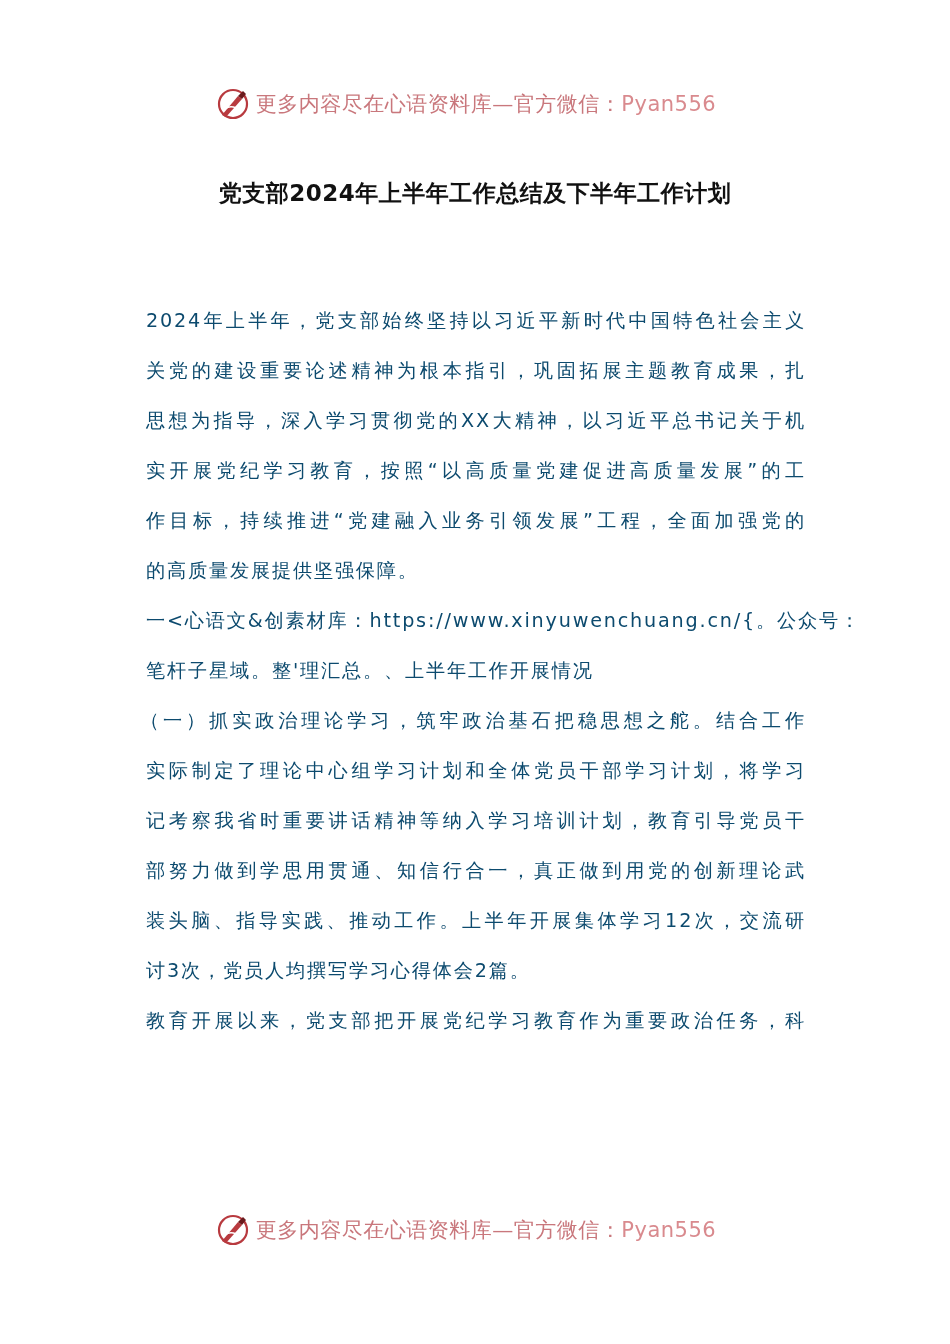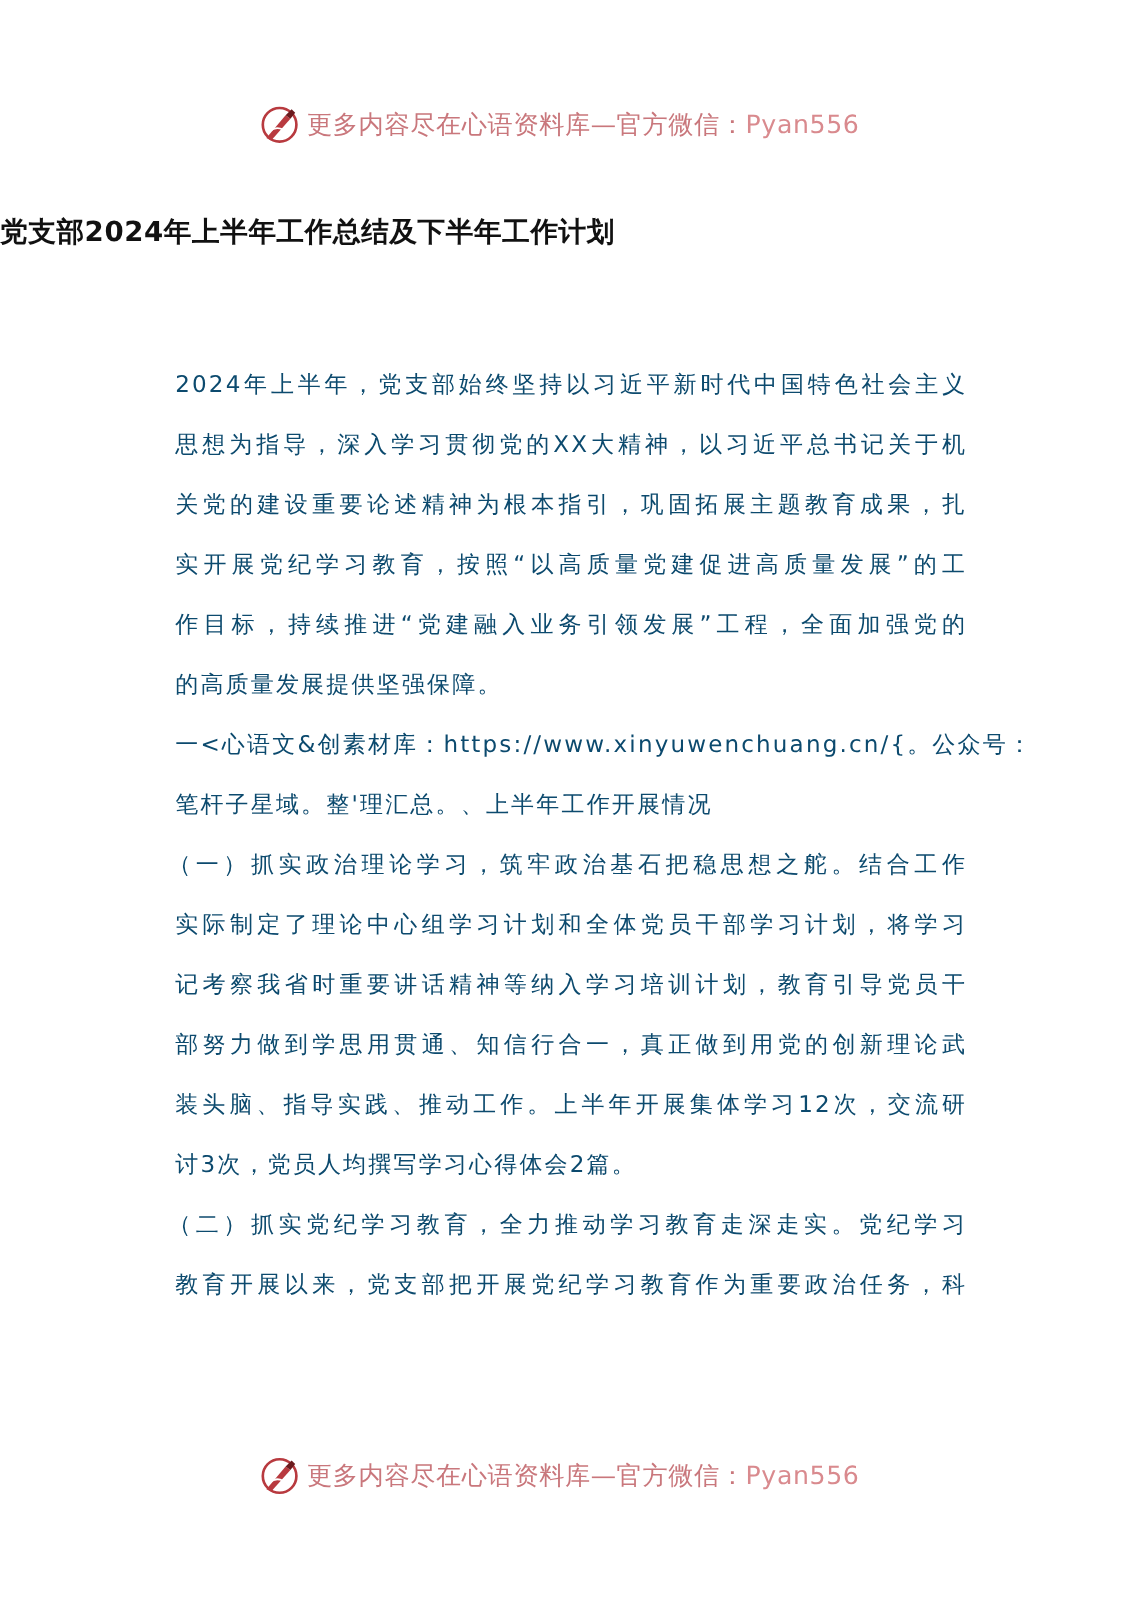--- a/index.html
+++ b/index.html
@@ -48,7 +48,7 @@
       top: 178px;
       left: 0;
       width: 950px;
-      text-align: left;
+      text-align: center;
       font-size: 23px;
       font-weight: bold;
       color: #111;

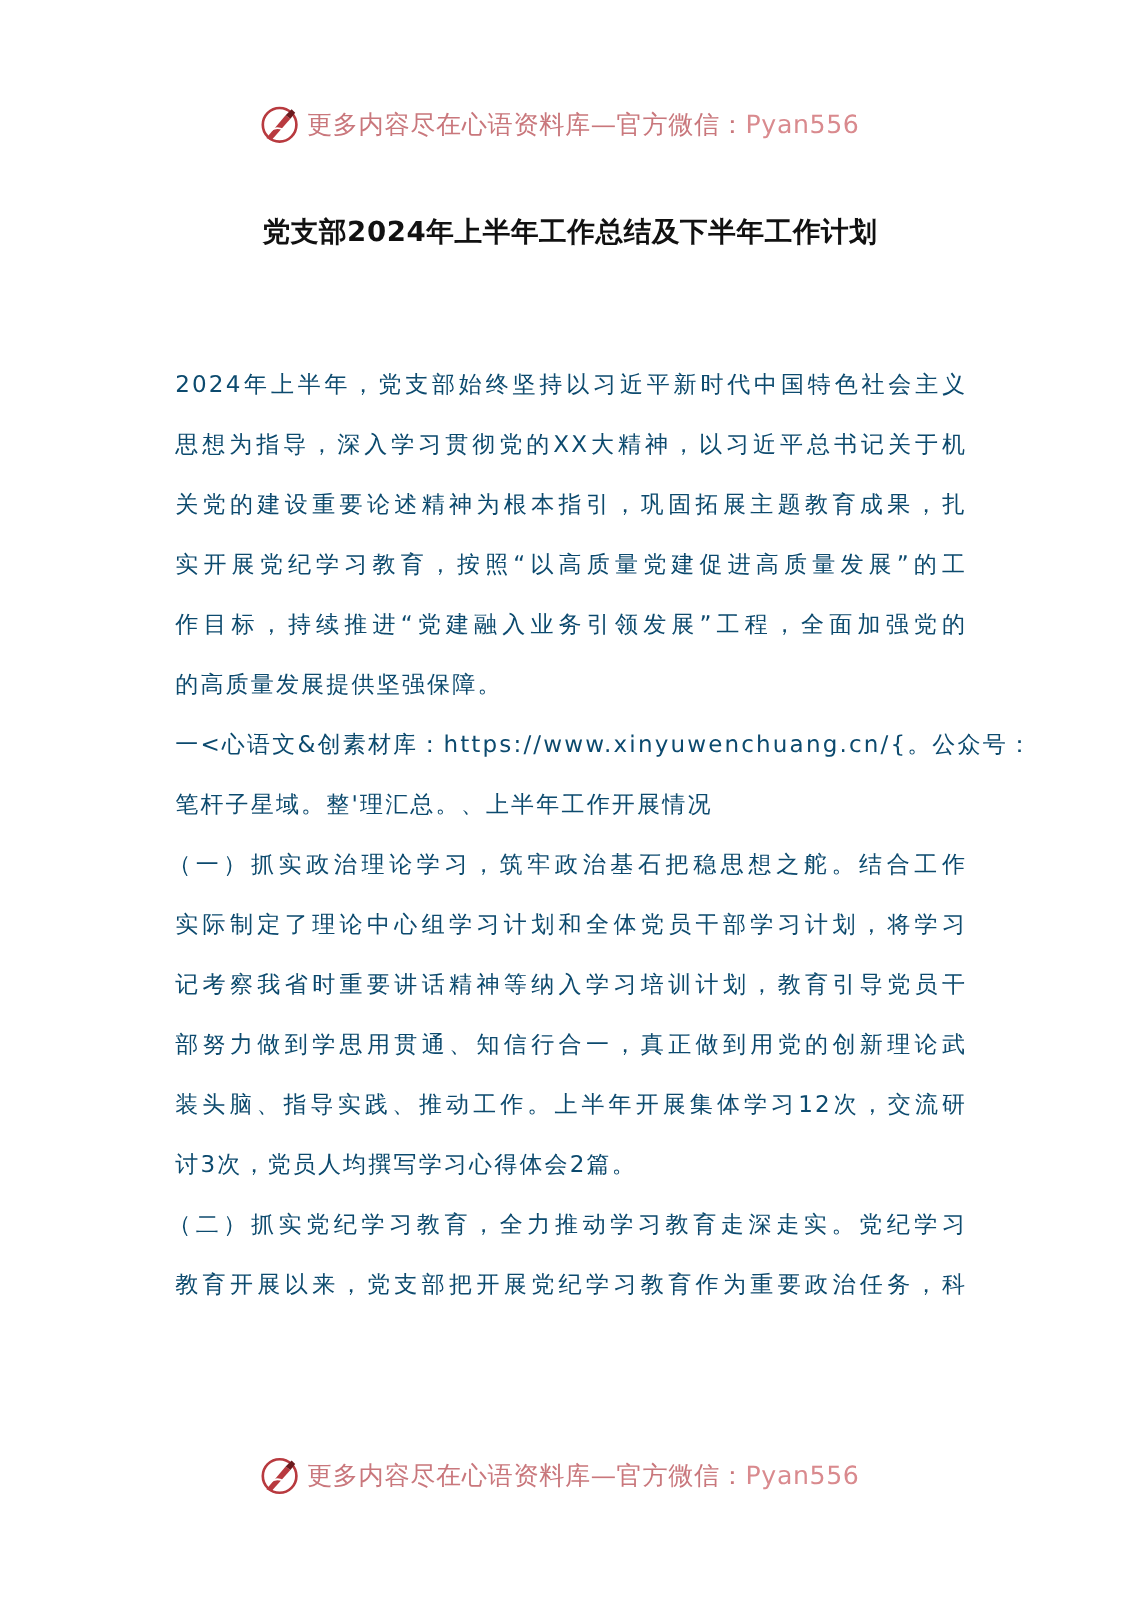--- a/index.html
+++ b/index.html
@@ -97,8 +97,8 @@
 
 <div class="body-text" id="body-lines">
     <span class="line">2024年上半年，党支部始终坚持以习近平新时代中国特色社会主义</span>
+    <span class="line">关党的建设重要论述精神为根本指引，巩固拓展主题教育成果，扎</span>
     <span class="line">思想为指导，深入学习贯彻党的XX大精神，以习近平总书记关于机</span>
-    <span class="line">关党的建设重要论述精神为根本指引，巩固拓展主题教育成果，扎</span>
     <span class="line">实开展党纪学习教育，按照“以高质量党建促进高质量发展”的工</span>
     <span class="line">作目标，持续推进“党建融入业务引领发展”工程，全面加强党的</span>
     <span class="line last">的高质量发展提供坚强保障。</span>

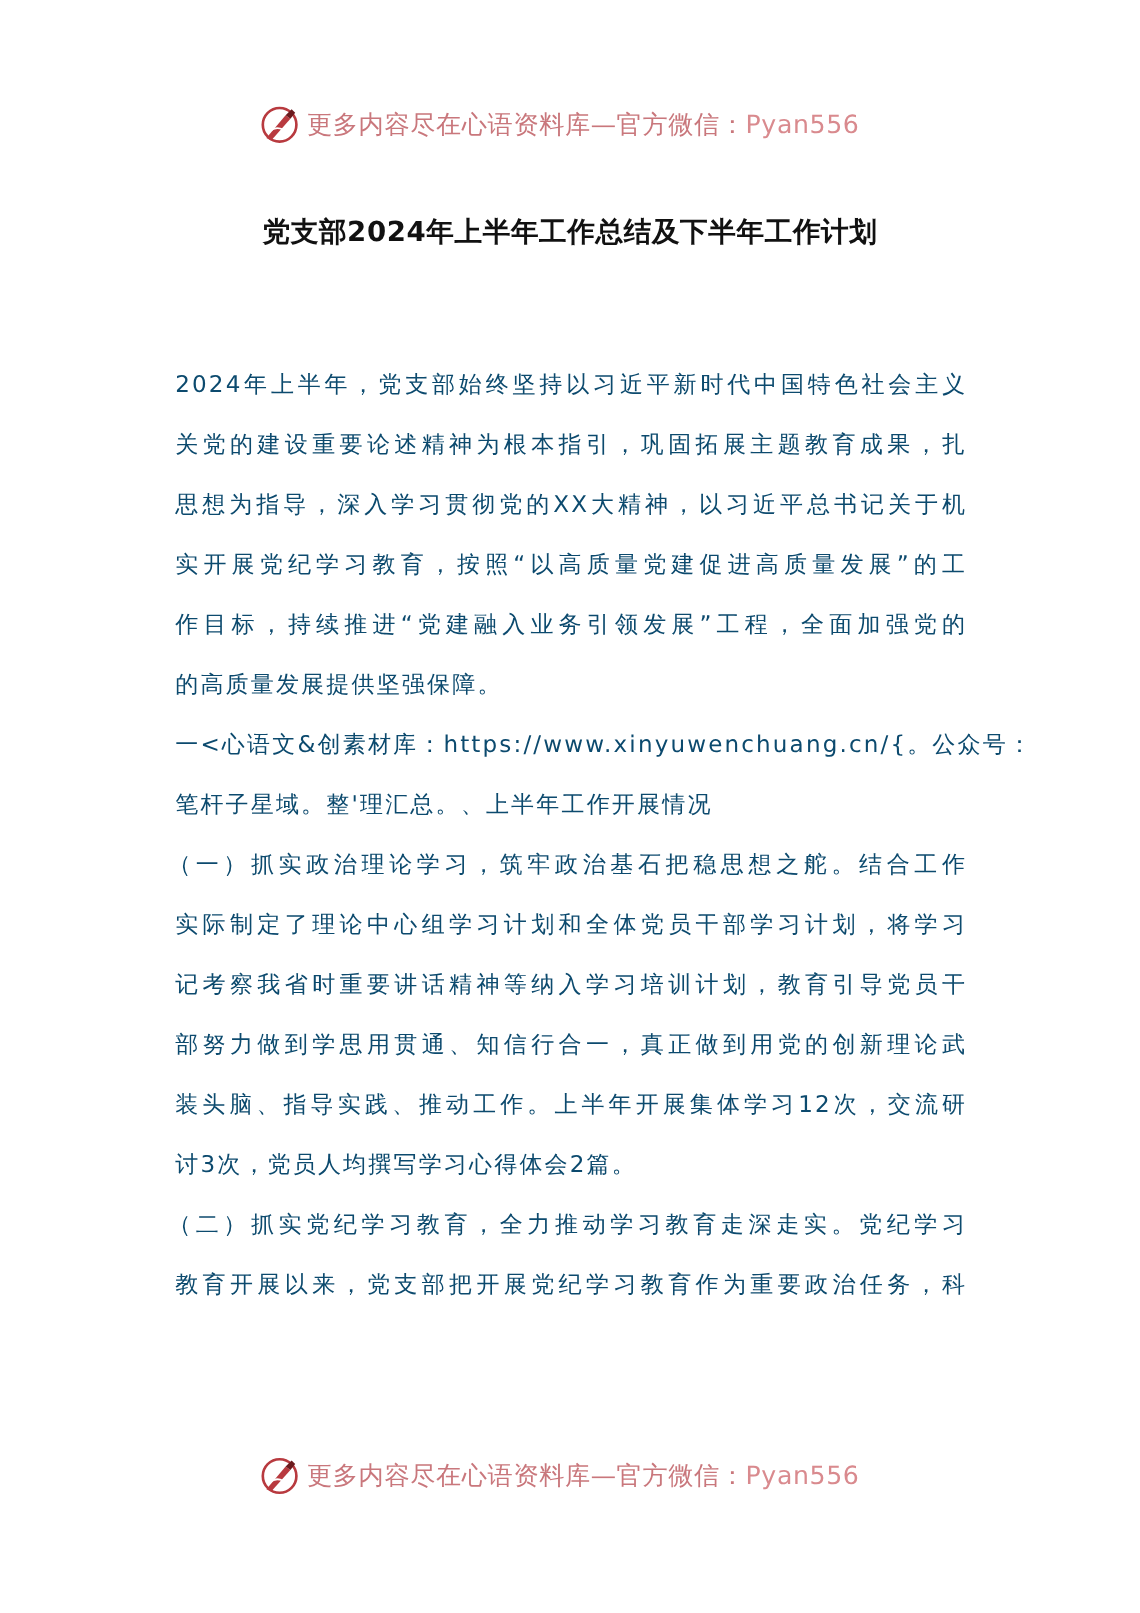--- a/index.html
+++ b/index.html
@@ -110,7 +110,6 @@
     <span class="line">部努力做到学思用贯通、知信行合一，真正做到用党的创新理论武</span>
     <span class="line">装头脑、指导实践、推动工作。上半年开展集体学习12次，交流研</span>
     <span class="line last">讨3次，党员人均撰写学习心得体会2篇。</span>
-    <span class="line indent-paren">（二）抓实党纪学习教育，全力推动学习教育走深走实。党纪学习</span>
     <span class="line">教育开展以来，党支部把开展党纪学习教育作为重要政治任务，科</span>
   </div>
 

